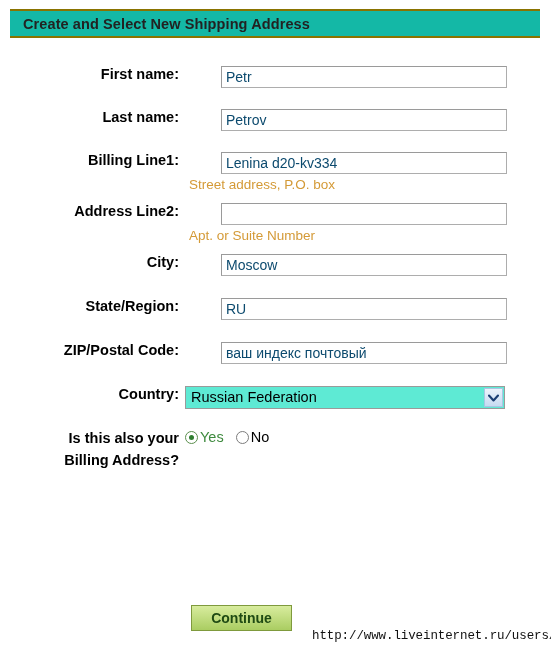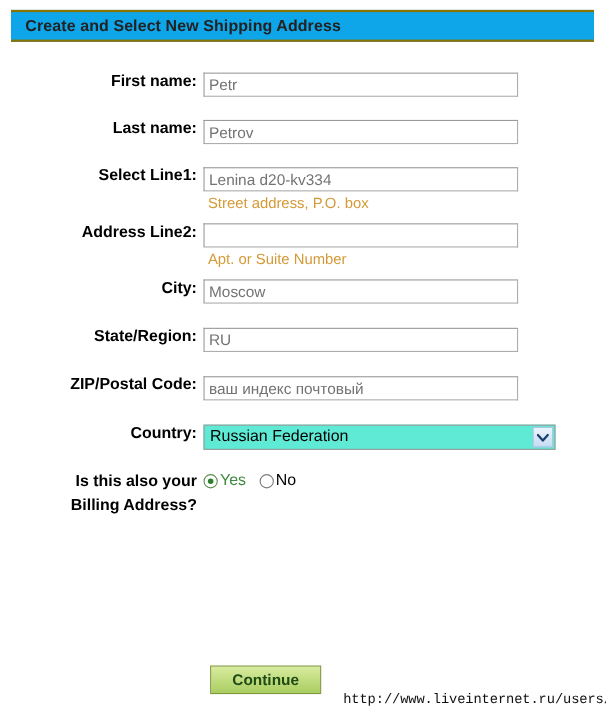--- a/index.html
+++ b/index.html
@@ -22,7 +22,7 @@
     top: 9px;
     width: 530px;
     height: 29px;
-    background: #0ea5e9;
+    background: #14b8a6;
     border-top: 2px solid #8a7300;
     border-bottom: 2px solid #8a7300;
     box-sizing: border-box;

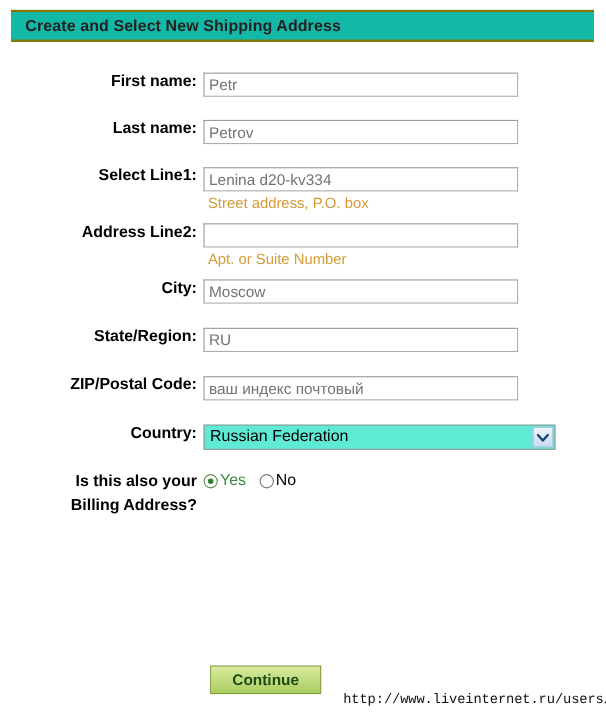--- a/index.html
+++ b/index.html
@@ -76,10 +76,11 @@
     background: #ffffff;
     font-family: "Liberation Sans", sans-serif;
     font-size: 14px;
-    color: #737373;
+    color: #0c4a6e;
     padding: 1px 0 1px 4px;
     outline: none;
     display: block;
+    margin-left: 36px;
   }
   .txtinput.focused {
     border: 2px solid #d8b35a;

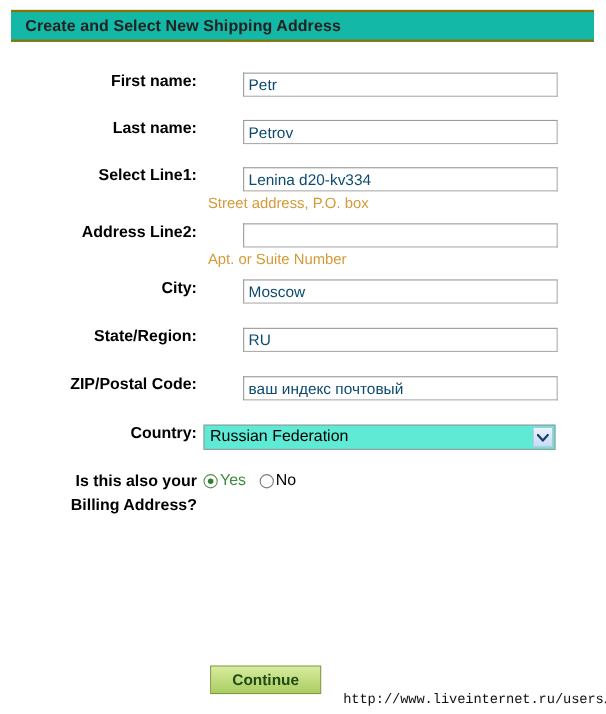--- a/index.html
+++ b/index.html
@@ -239,7 +239,7 @@
   </div>
 
   <div class="form-row" style="margin-top:21px;">
-    <div class="field-label">Select Line1:</div>
+    <div class="field-label">Billing Line1:</div>
     <div class="field-col">
       <input class="txtinput" type="text" value="Lenina d20-kv334" style="">
       <div class="hint">Street address, P.O. box</div>

